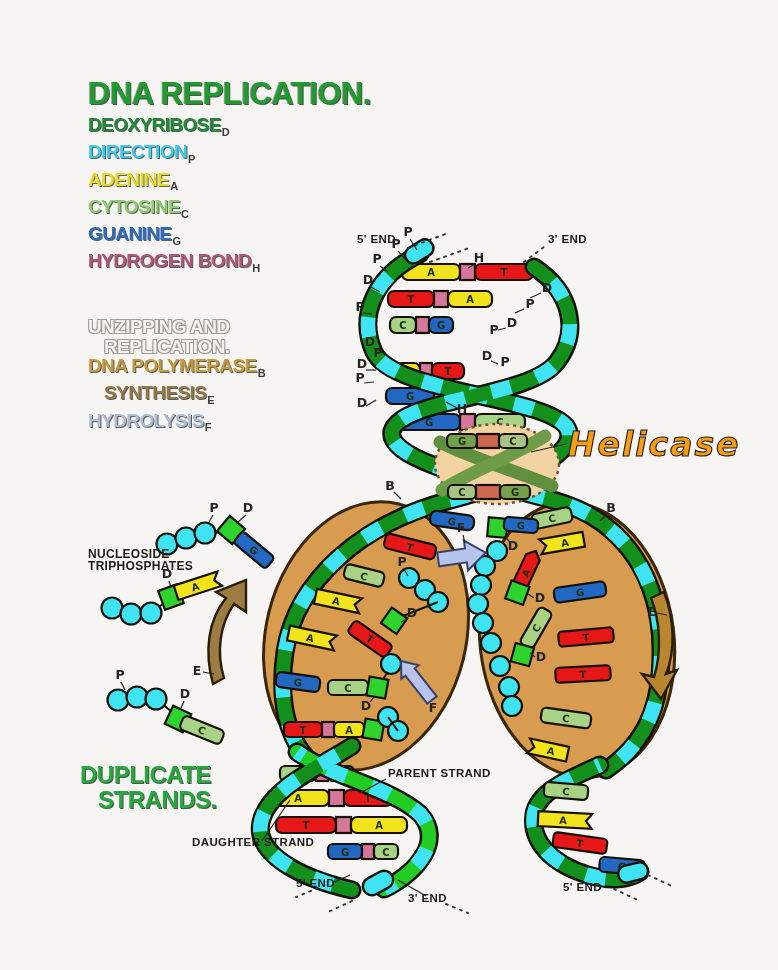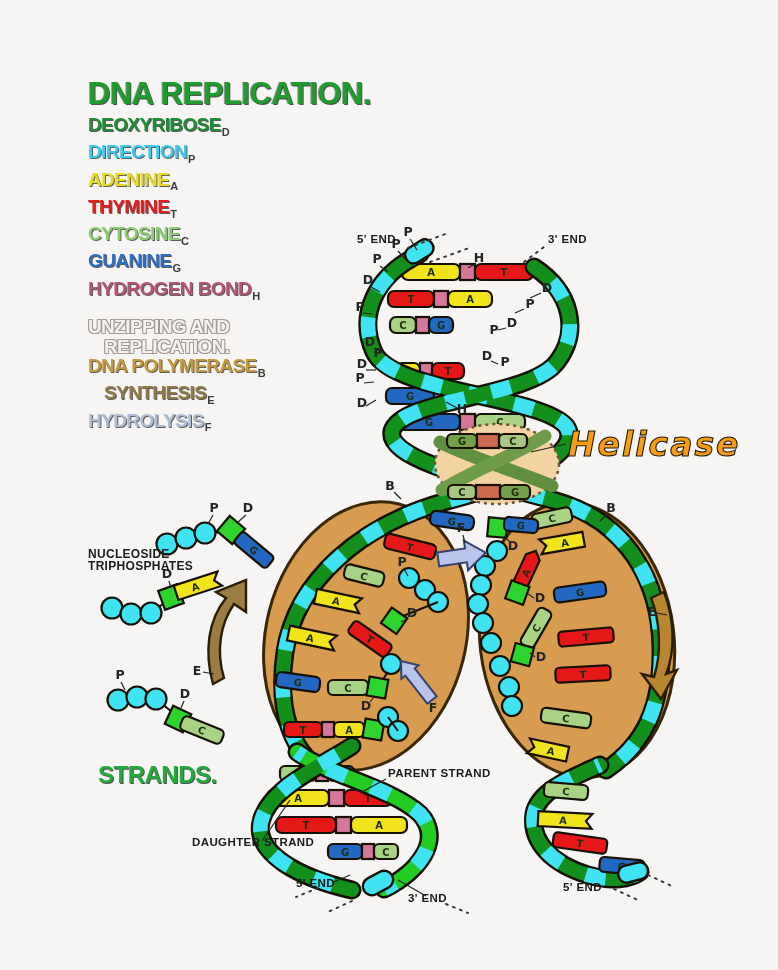--- a/index.html
+++ b/index.html
@@ -428,7 +428,6 @@
   <div class="row c-deoxy"><span>DEOXYRIBOSE</span><sub class="k">D</sub></div>
   <div class="row c-phos"><span>DIRECTION</span><sub class="k">P</sub></div>
   <div class="row c-aden"><span>ADENINE</span><sub class="k">A</sub></div>
-  <div class="row c-thym"><span>THYMINE</span><sub class="k">T</sub></div>
   <div class="row c-cyto"><span>CYTOSINE</span><sub class="k">C</sub></div>
   <div class="row c-guan"><span>GUANINE</span><sub class="k">G</sub></div>
   <div class="row c-hbond"><span>HYDROGEN BOND</span><sub class="k">H</sub></div>

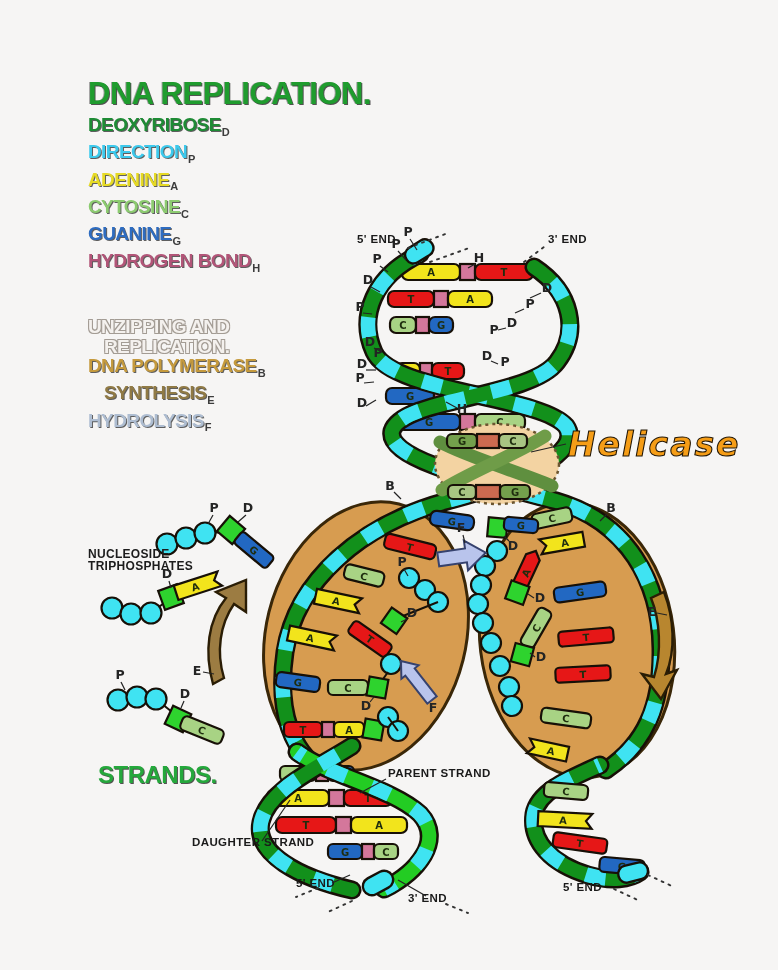--- a/index.html
+++ b/index.html
@@ -447,6 +447,7 @@
 </div>
 
 <div class="txt dup">
+  <div>DUPLICATE</div>
   <div style="padding-left:18px">STRANDS.</div>
 </div>
 

